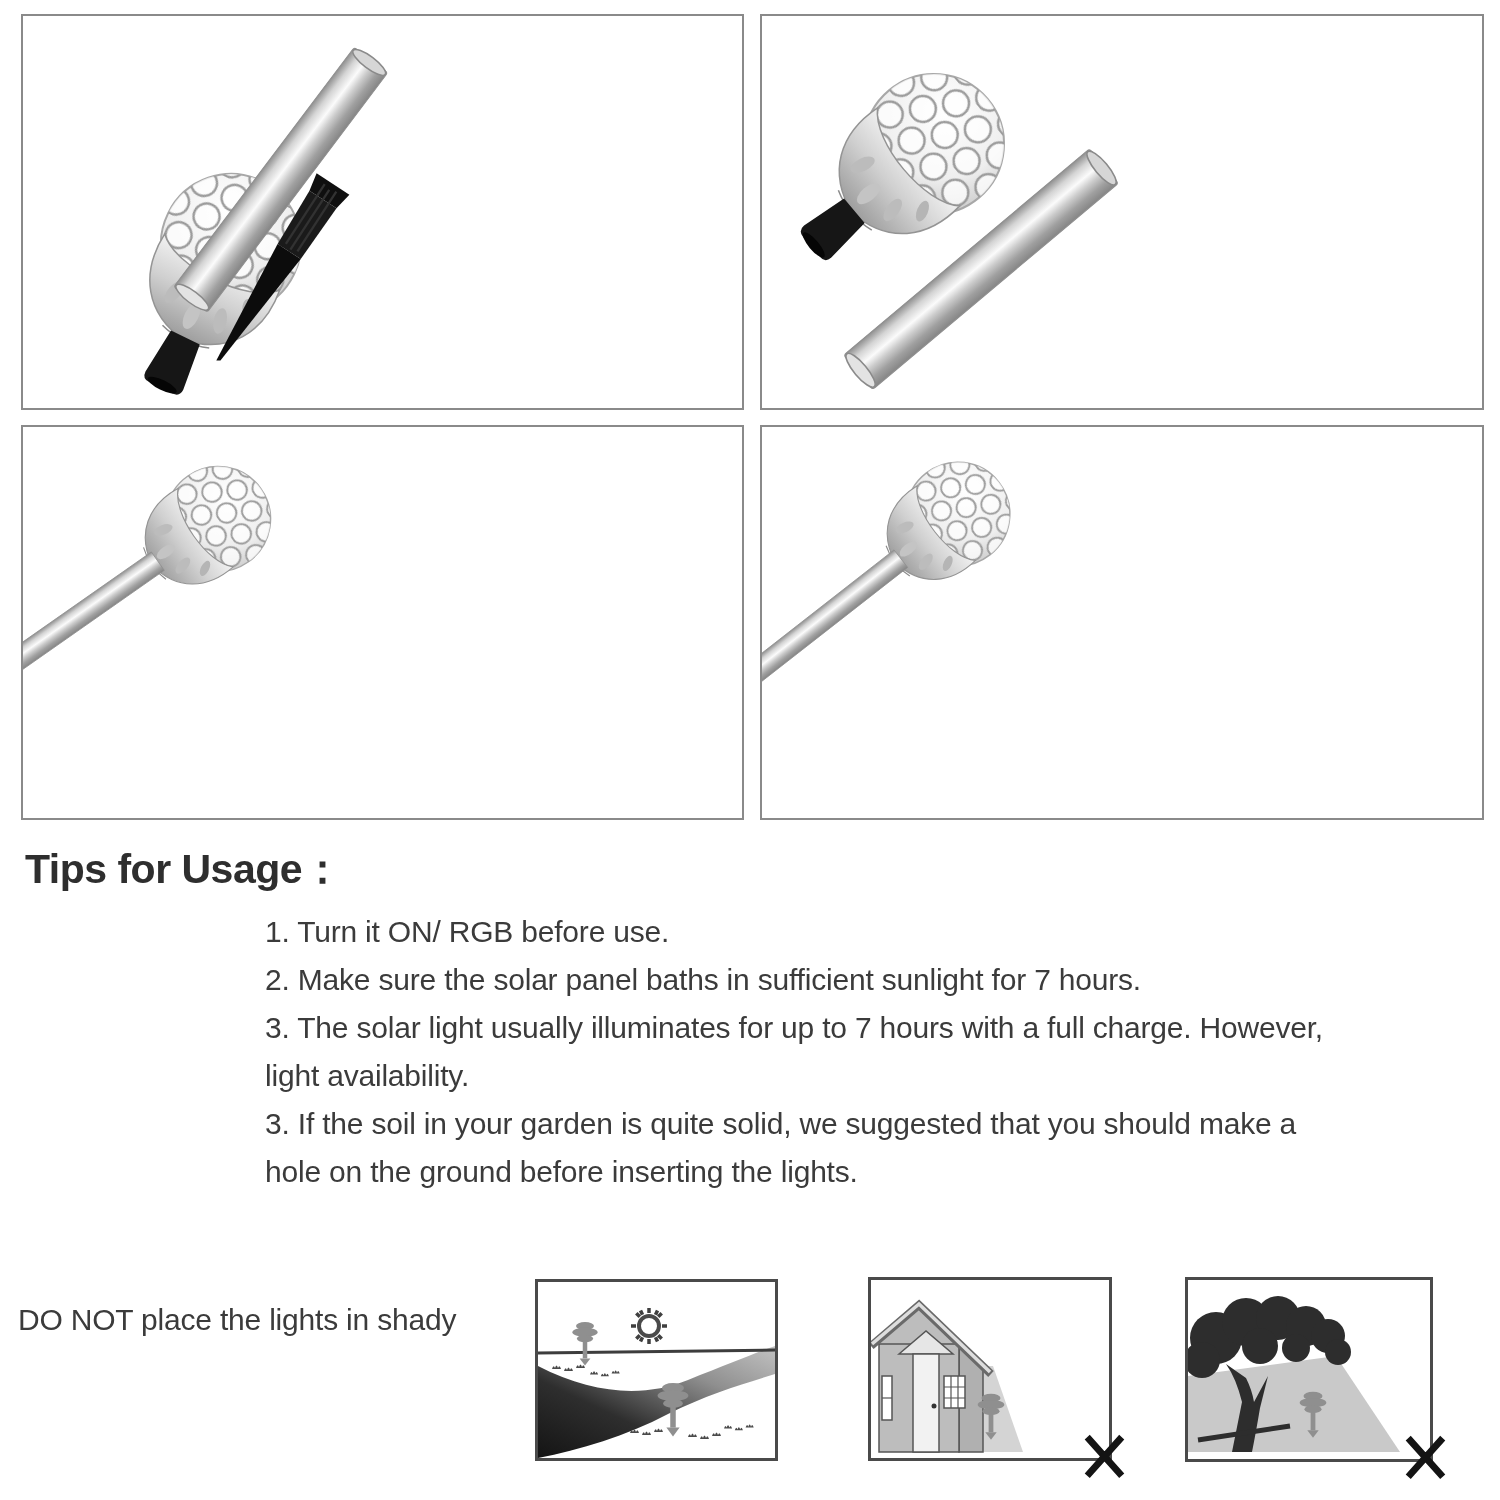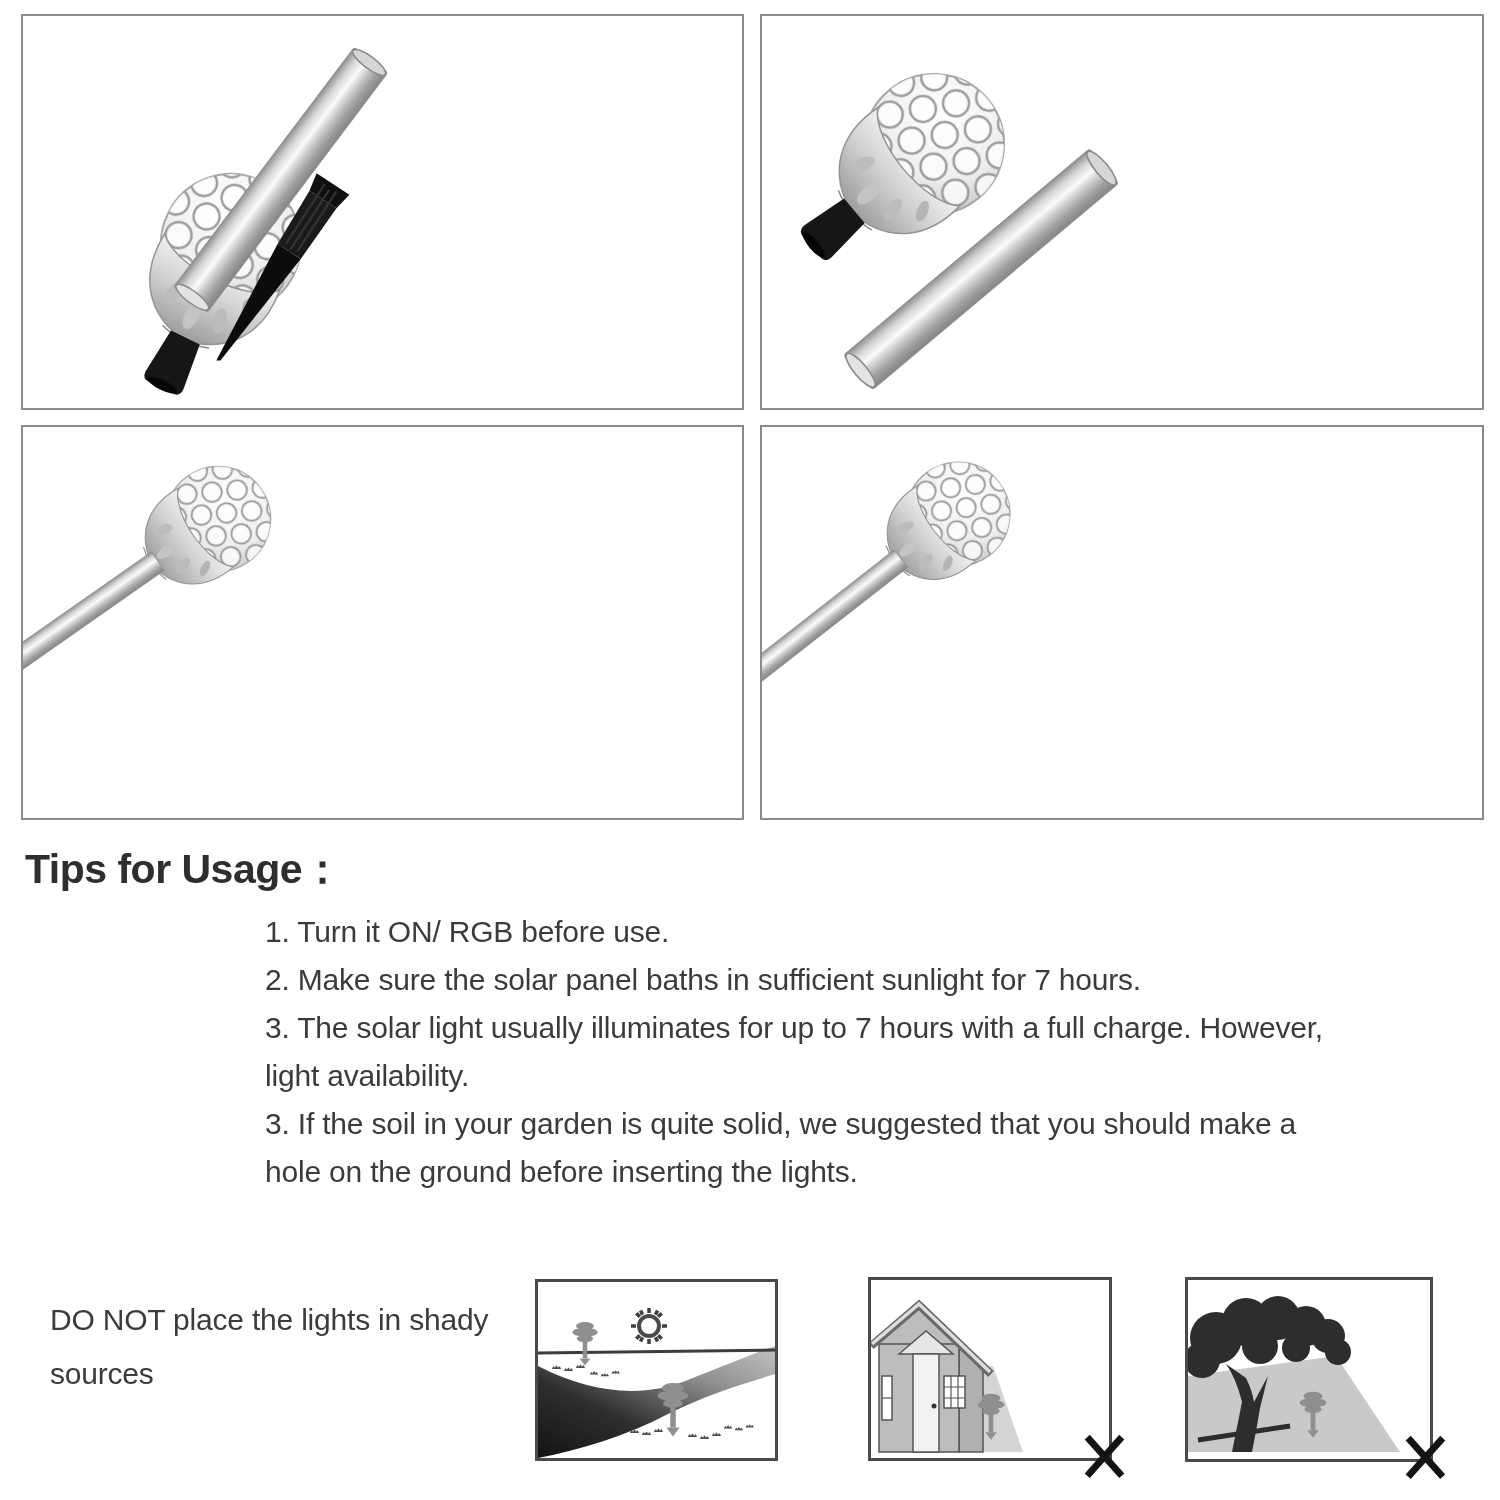--- a/index.html
+++ b/index.html
@@ -16,7 +16,7 @@
            color:#2e2e2e;letter-spacing:-0.5px;}
   .tips{position:absolute;left:265px;top:908px;font-size:30px;line-height:48px;
         color:#3b3b3b;letter-spacing:-0.2px;white-space:nowrap;}
-  .warning{position:absolute;left:50px;top:1293px;font-size:30px;line-height:54px;
+  .warning{position:absolute;left:18px;top:1293px;font-size:30px;line-height:54px;
            color:#3b3b3b;letter-spacing:-0.2px;white-space:nowrap;}
   .illus{position:absolute;border:3px solid #4a4a4a;background:#fff;}
   #box1{left:535px;top:1279px;width:237px;height:176px;}

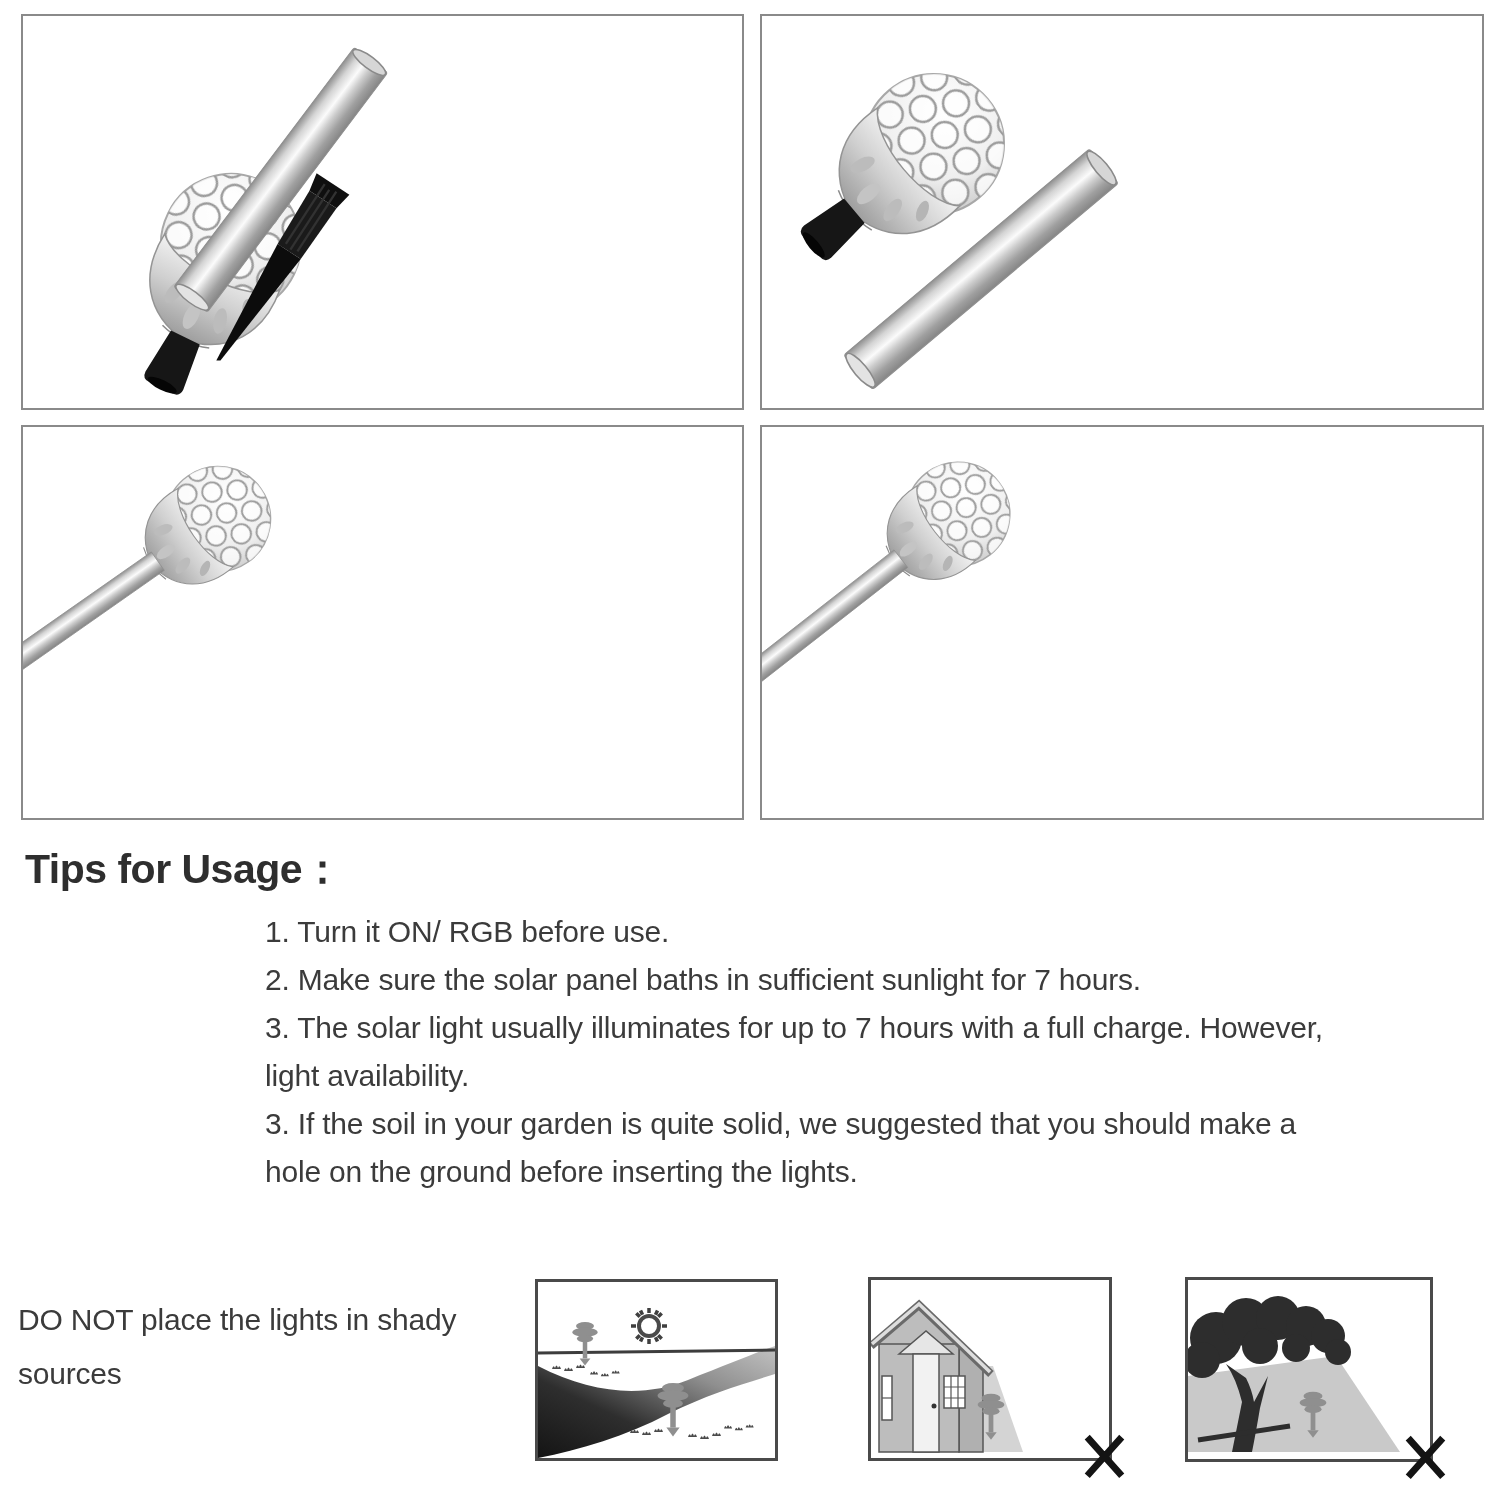--- a/index.html
+++ b/index.html
@@ -176,7 +176,6 @@
 
   <div class="warning">
     <div>DO NOT place the lights in shady</div>
-    <div>sources</div>
   </div>
 
   <div class="illus" id="box1">

